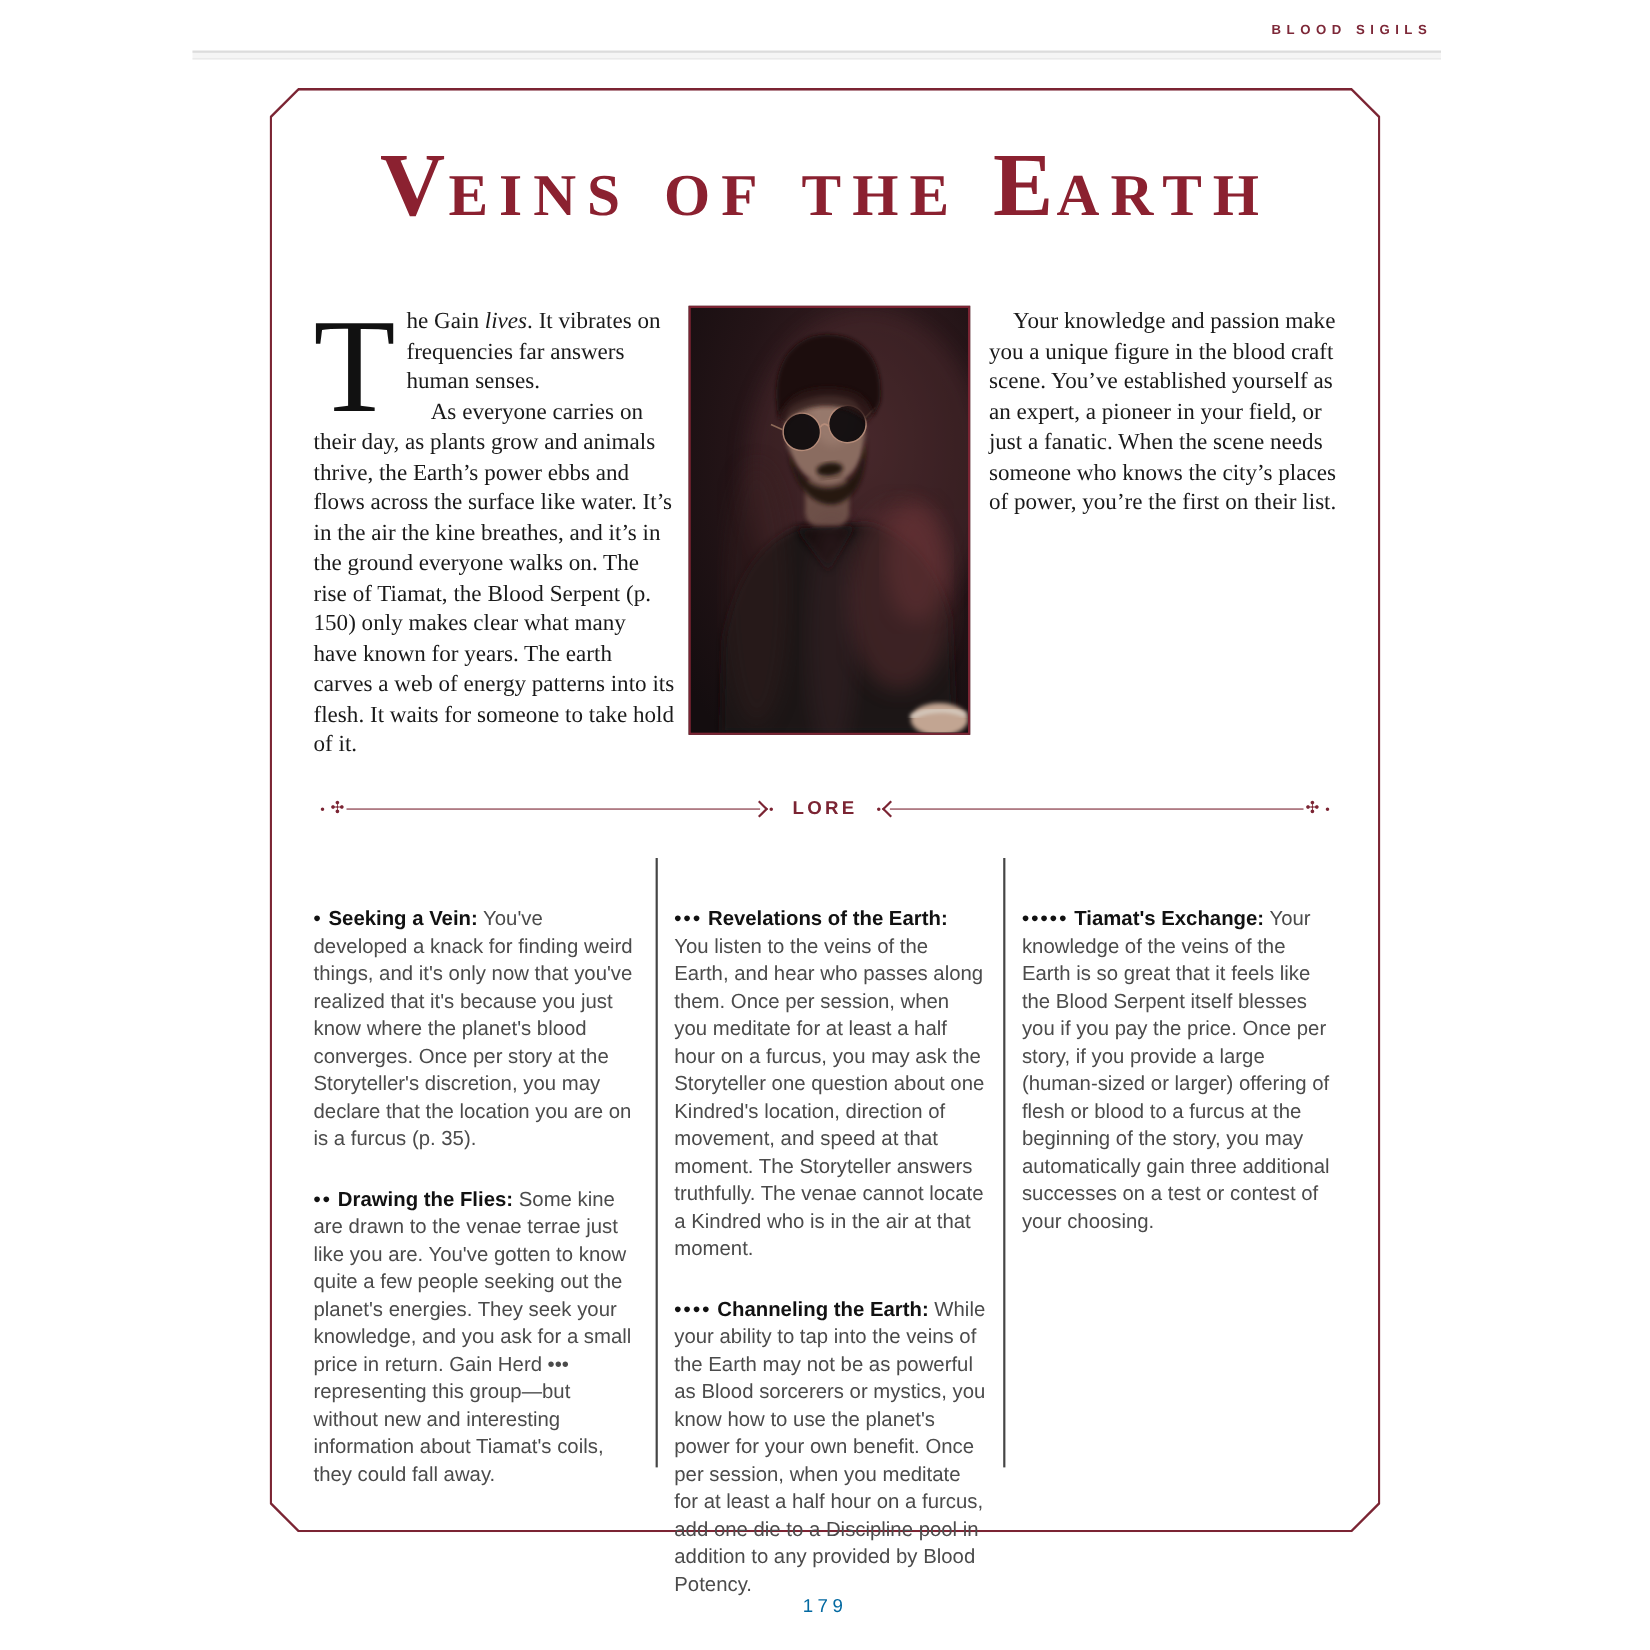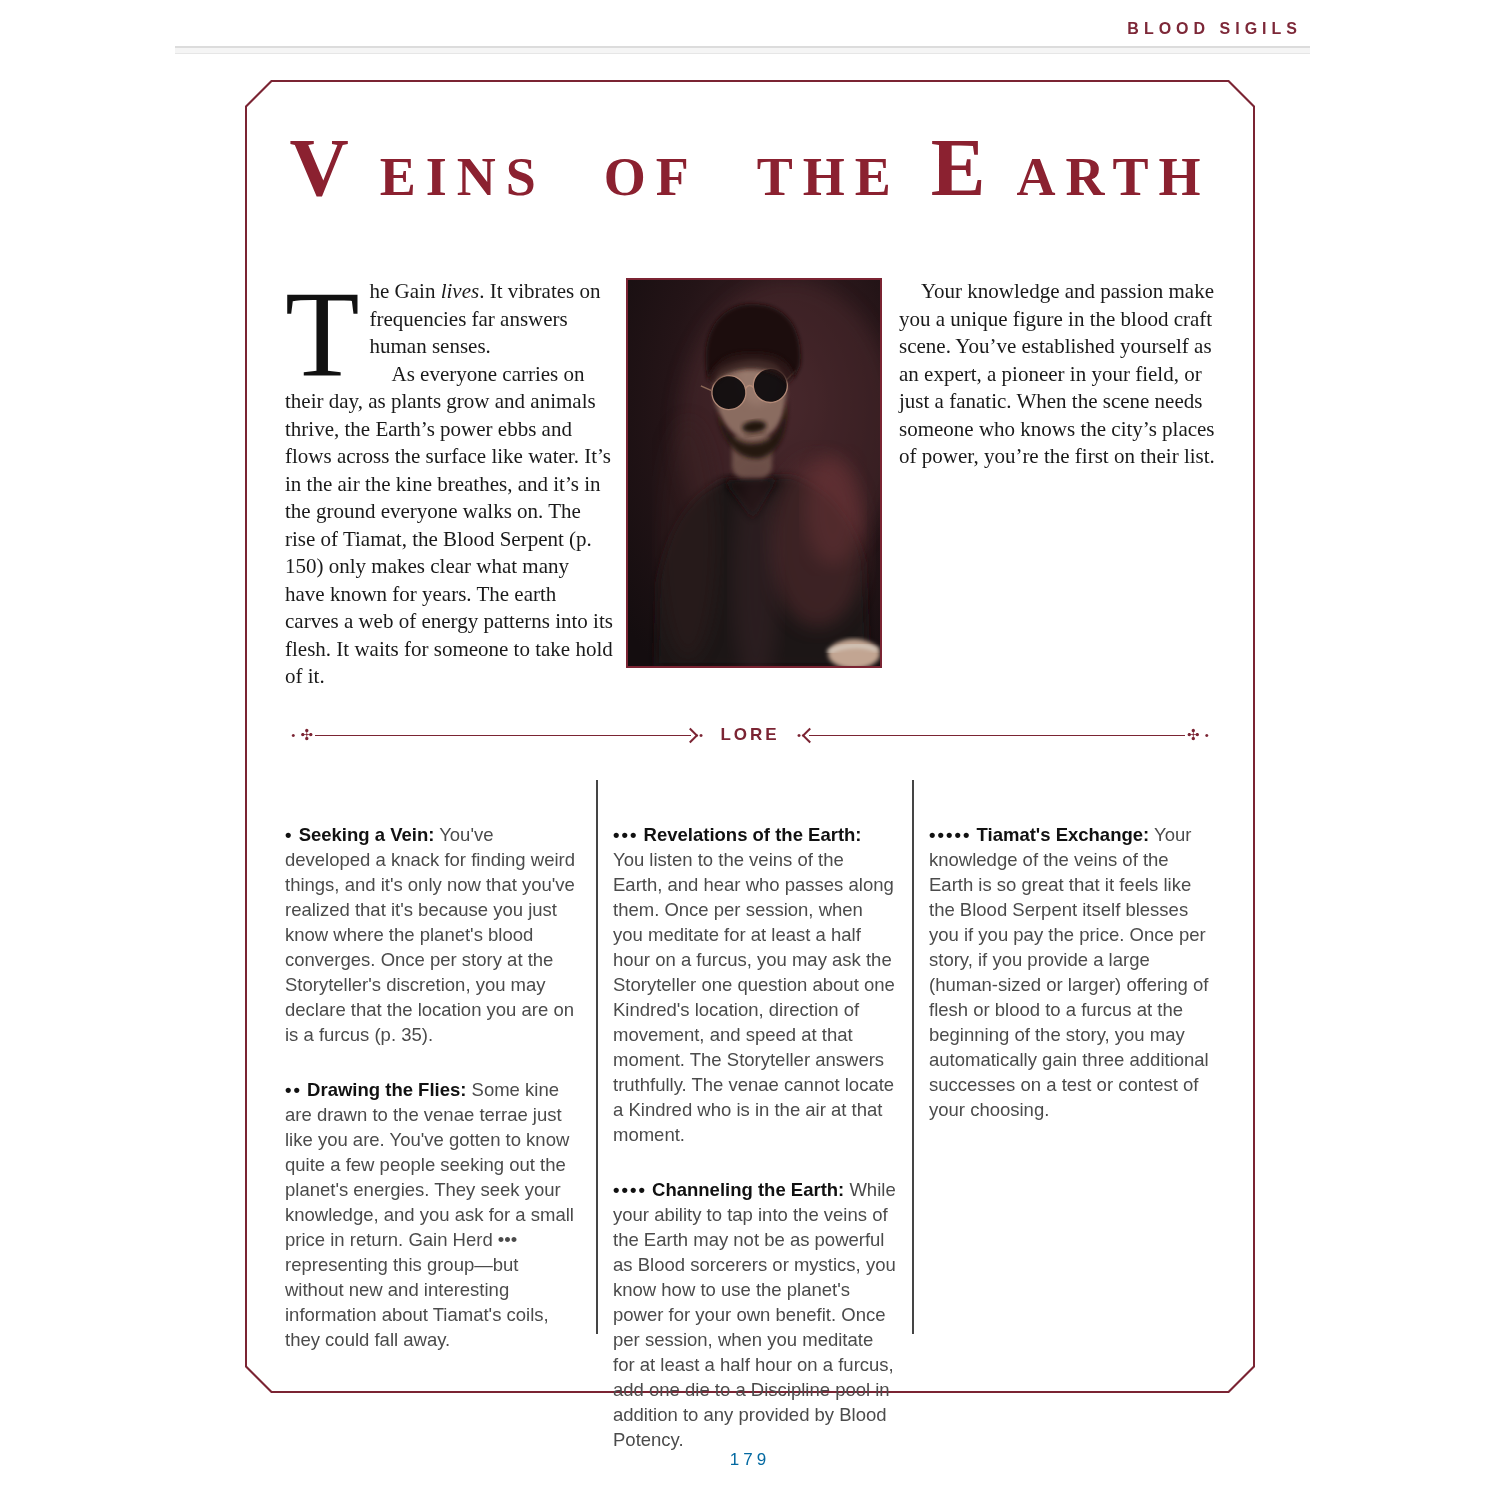--- a/index.html
+++ b/index.html
@@ -15,7 +15,7 @@
   .book-header{
     position:absolute;top:20px;right:198px;
     font-family:"Liberation Sans", sans-serif;font-weight:bold;
-    font-size:16px;letter-spacing:5px;color:#7d2838;
+    font-size:12px;letter-spacing:5px;color:#7d2838;
   }
   
   .frame-outer{

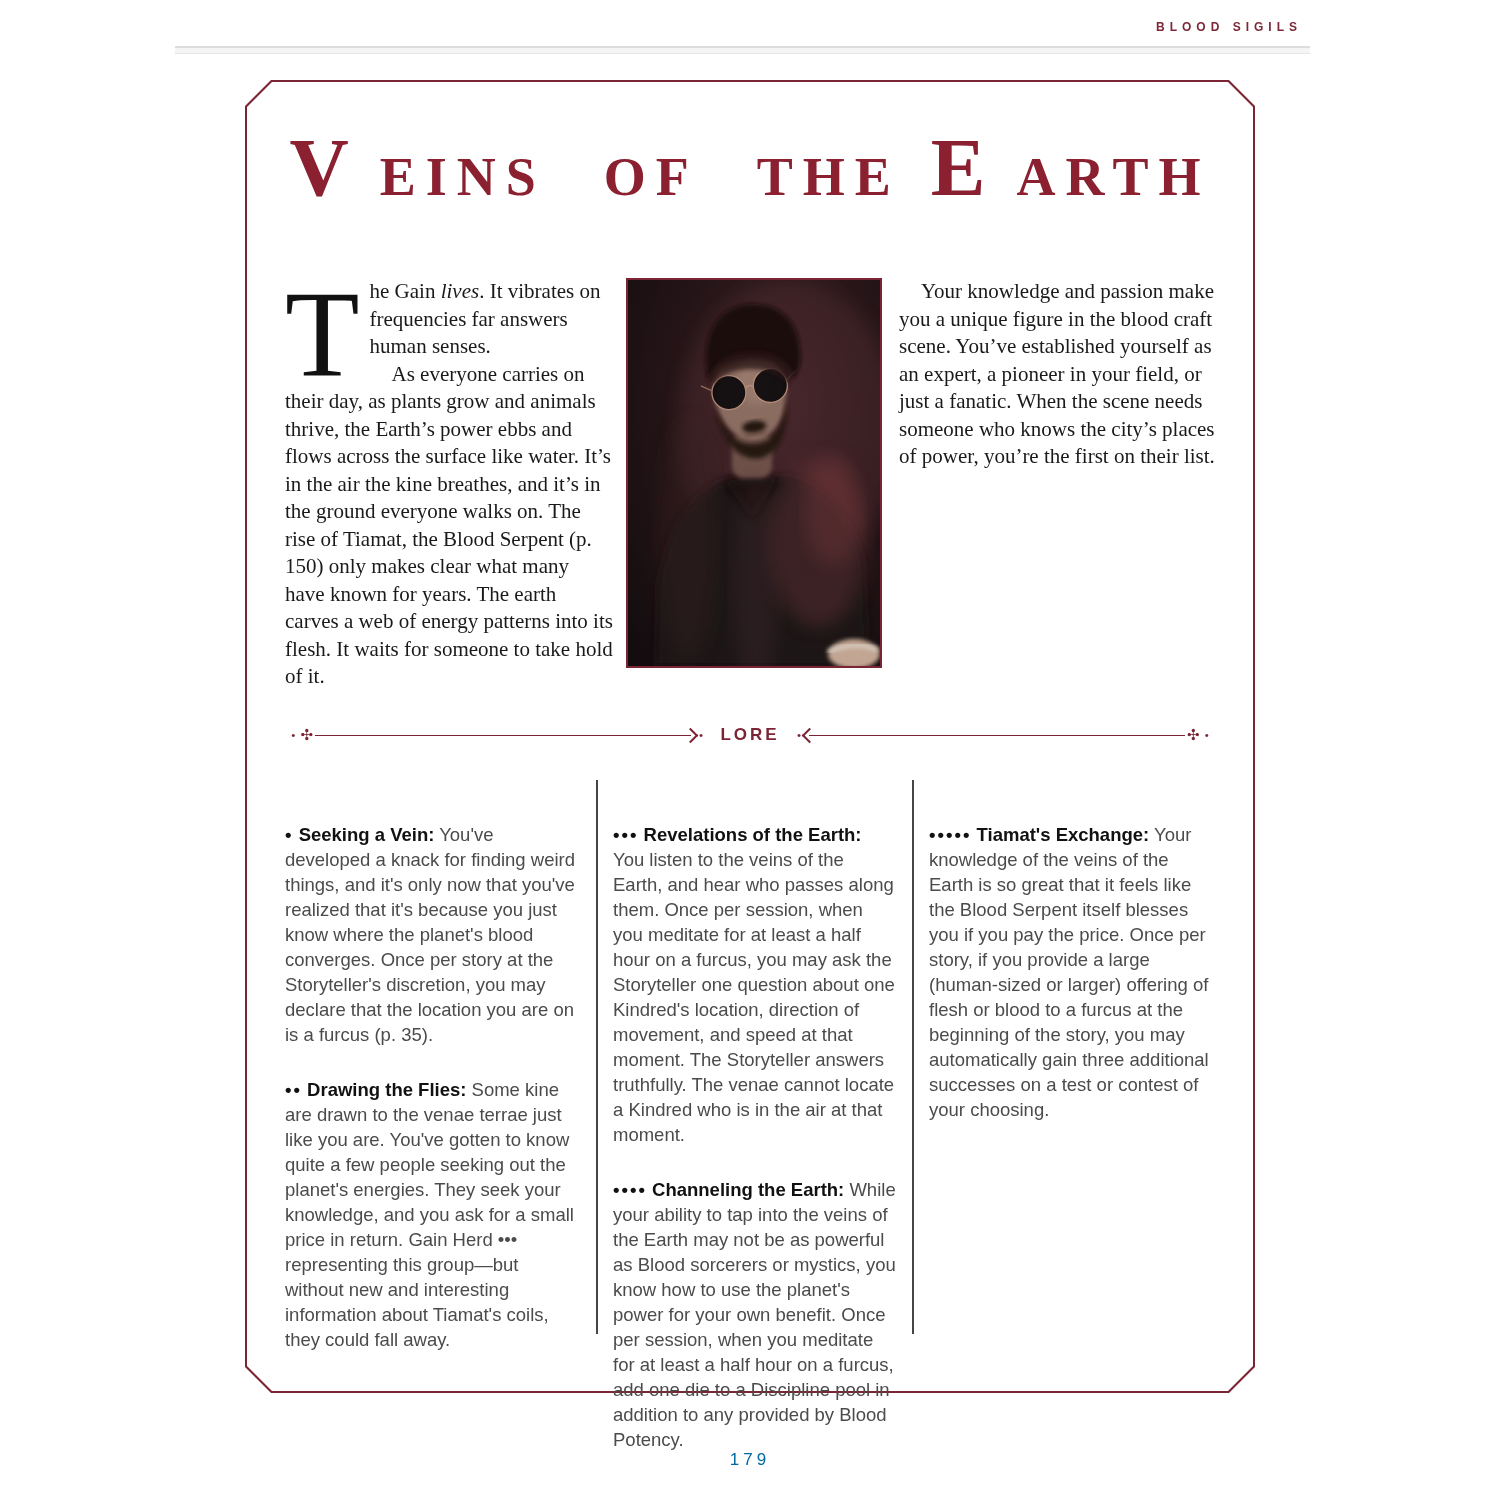--- a/index.html
+++ b/index.html
@@ -34,7 +34,7 @@
   }
   .chapter-title .word{display:inline-block;margin:0 15px;}
   .chapter-title .lead{font-size:82px;line-height:82px;letter-spacing:3px;}
-  .chapter-title .rest{font-size:54px;line-height:82px;letter-spacing:10px;text-transform:uppercase;margin-left:28px;}
+  .chapter-title .rest{font-size:54px;line-height:82px;letter-spacing:10px;text-transform:uppercase;}
   
   .intro-row{position:absolute;left:285px;top:278px;width:932px;display:flex;}
   .intro-left{width:328px;font-size:21px;line-height:27.5px;}

